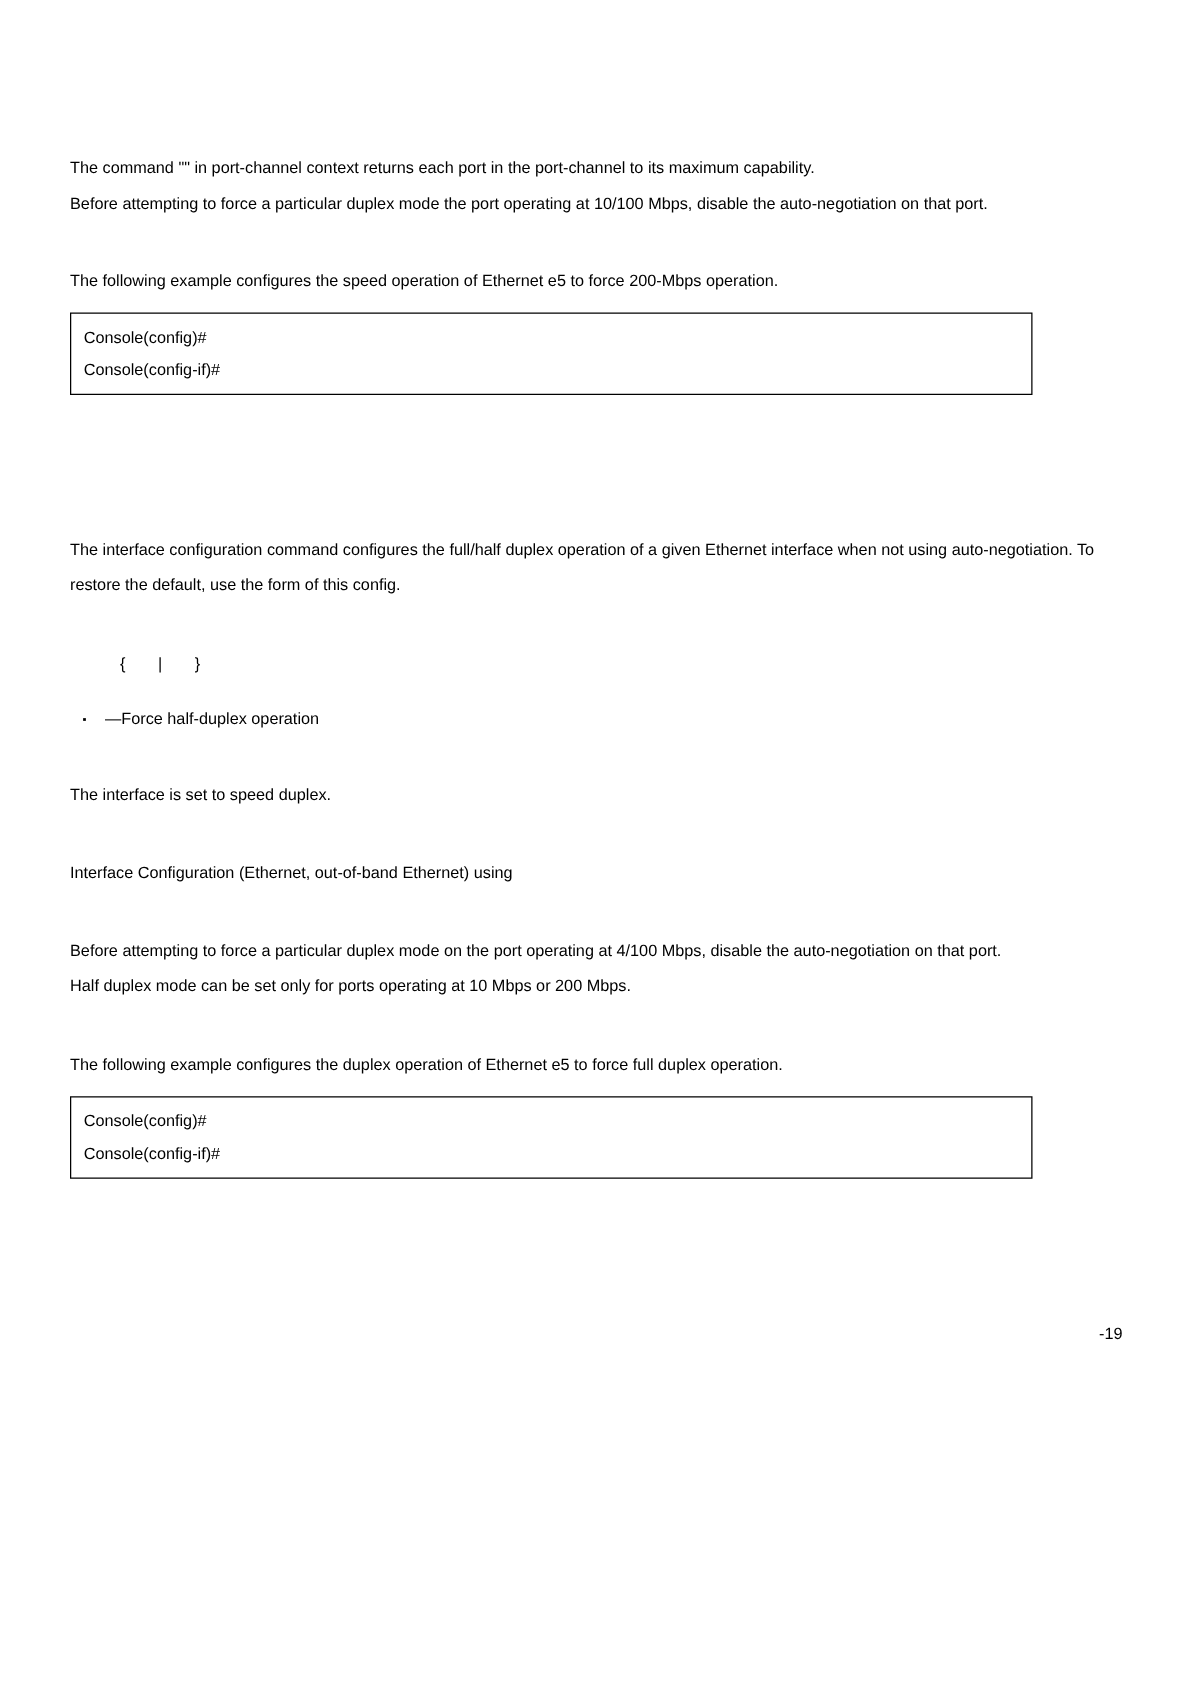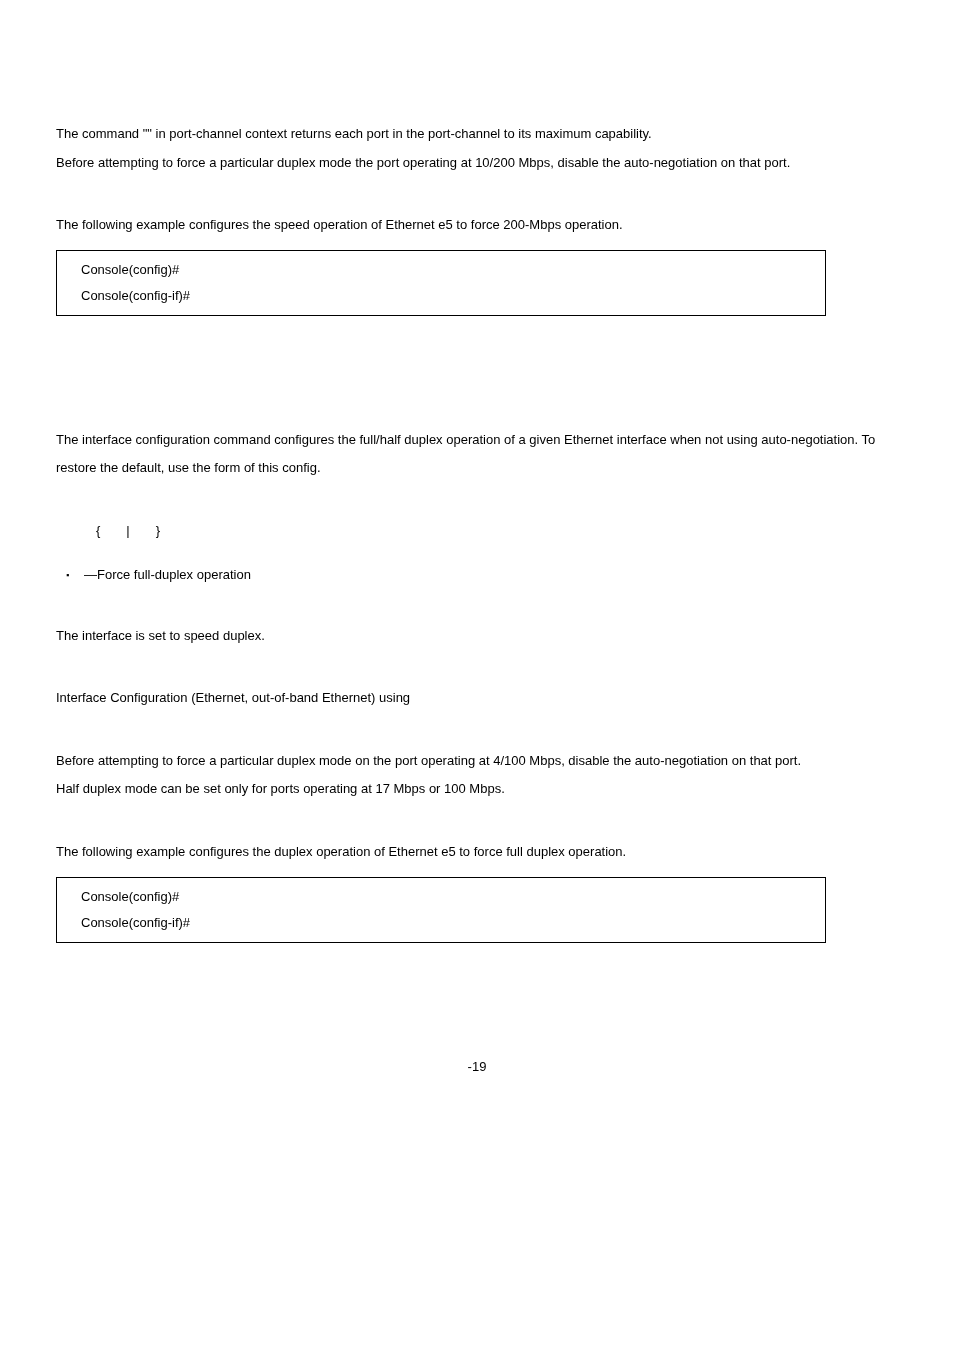--- a/index.html
+++ b/index.html
@@ -68,7 +68,7 @@
 <div class="para">
   <span>The command "</span><span>" in port-channel context returns each port in the port-channel to its maximum capability.</span>
 </div>
-<div class="para">Before attempting to force a particular duplex mode the port operating at 10/200 Mbps, disable the auto-negotiation on that port.</div>
+<div class="para">Before attempting to force a particular duplex mode the port operating at 10/100 Mbps, disable the auto-negotiation on that port.</div>
 
 <div class="section-gap-med"></div>
 

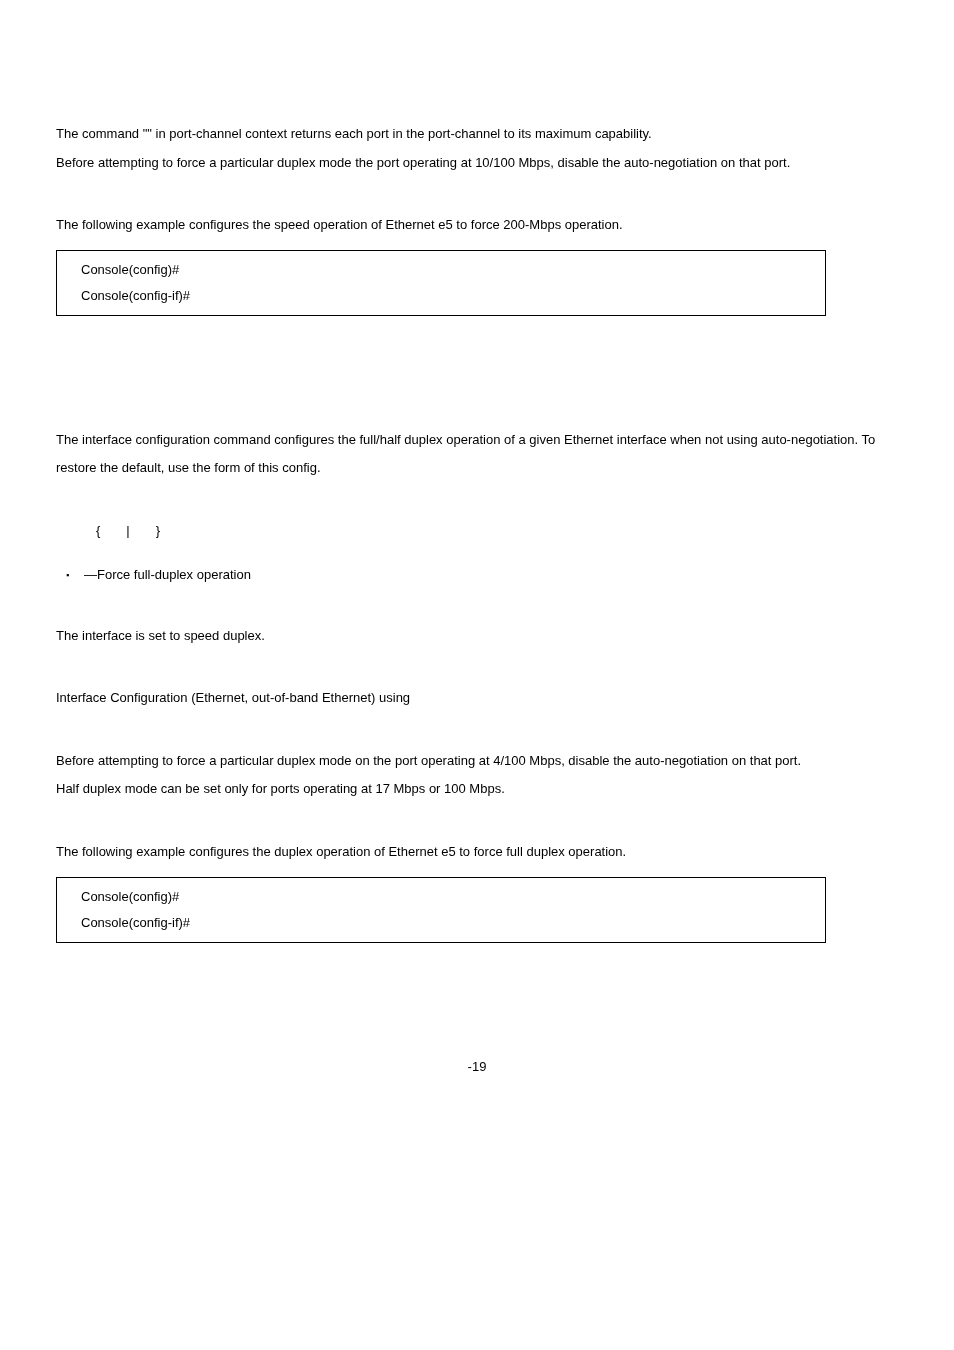--- a/index.html
+++ b/index.html
@@ -21,7 +21,7 @@
   }
   .code-block {
     border: 1px solid #000;
-    padding: 6px 24px;
+    padding: 6px 10px;
     margin: 10px 0 0 0;
     width: 770px;
     box-sizing: border-box;

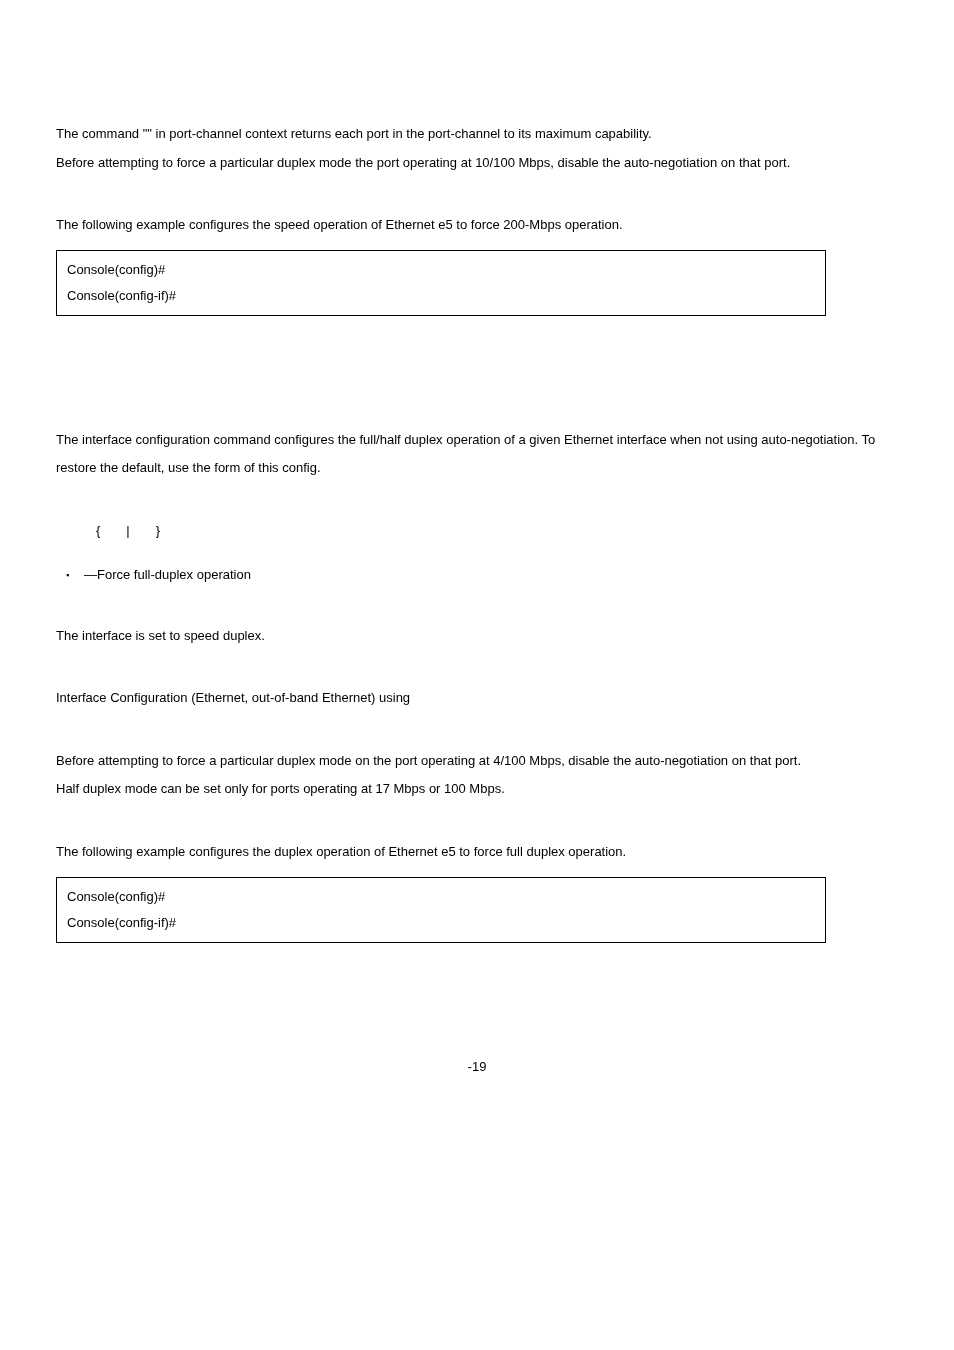--- a/index.html
+++ b/index.html
@@ -92,6 +92,7 @@
 <div class="section-gap-small"></div>
 
 <ul class="bullets">
+  <li><span>—Force half-duplex operation</span></li>
   <li><span>—Force full-duplex operation</span></li>
 </ul>
 

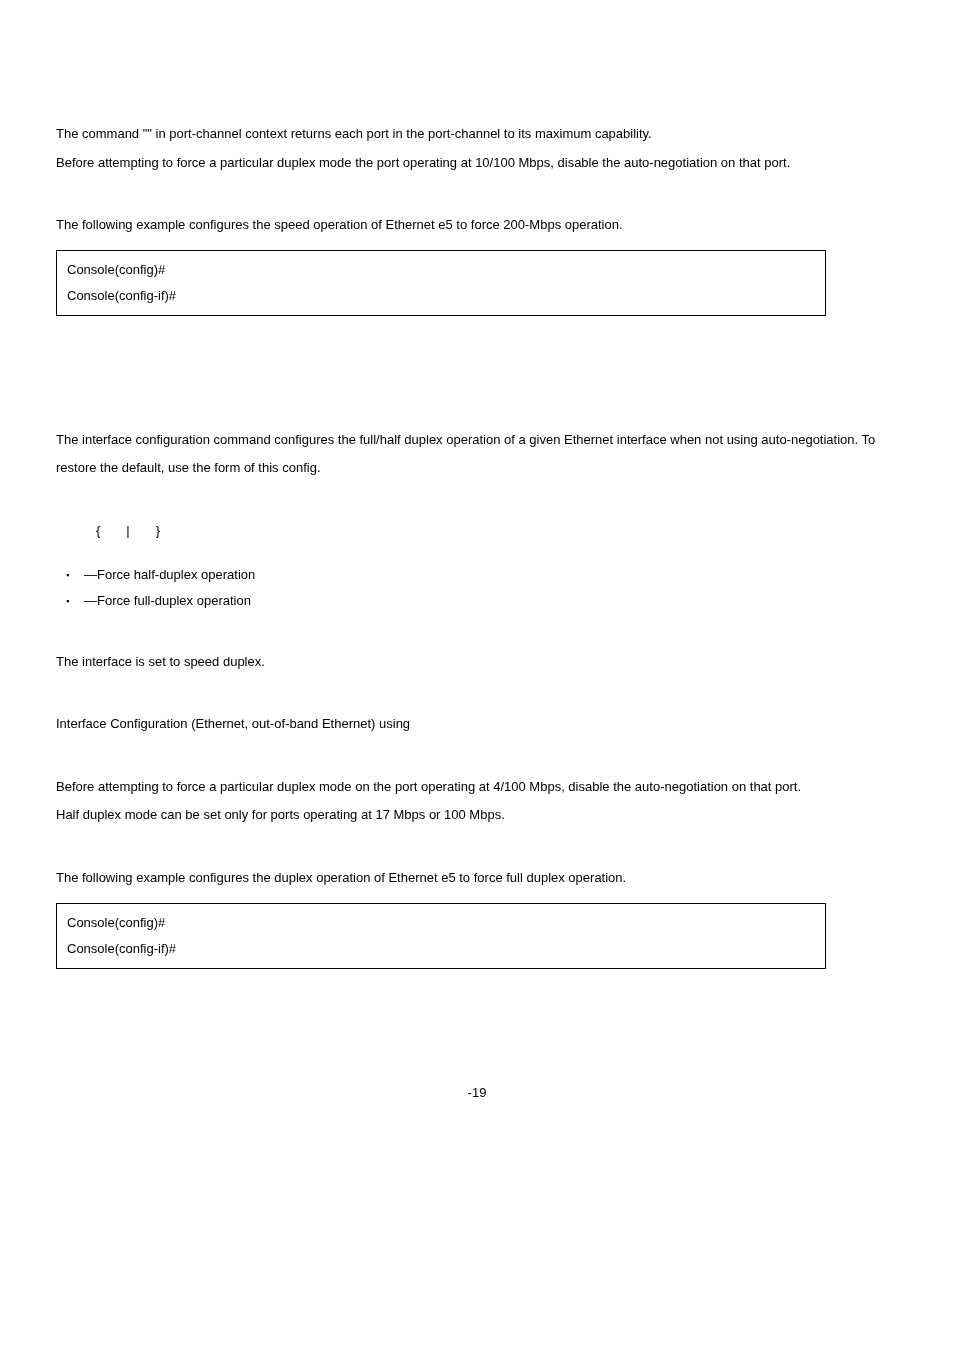--- a/index.html
+++ b/index.html
@@ -93,7 +93,6 @@
 
 <ul class="bullets">
   <li><span>—Force half-duplex operation</span></li>
-  <li><span>—Force full-duplex operation</span></li>
 </ul>
 
 <div class="section-gap-med"></div>

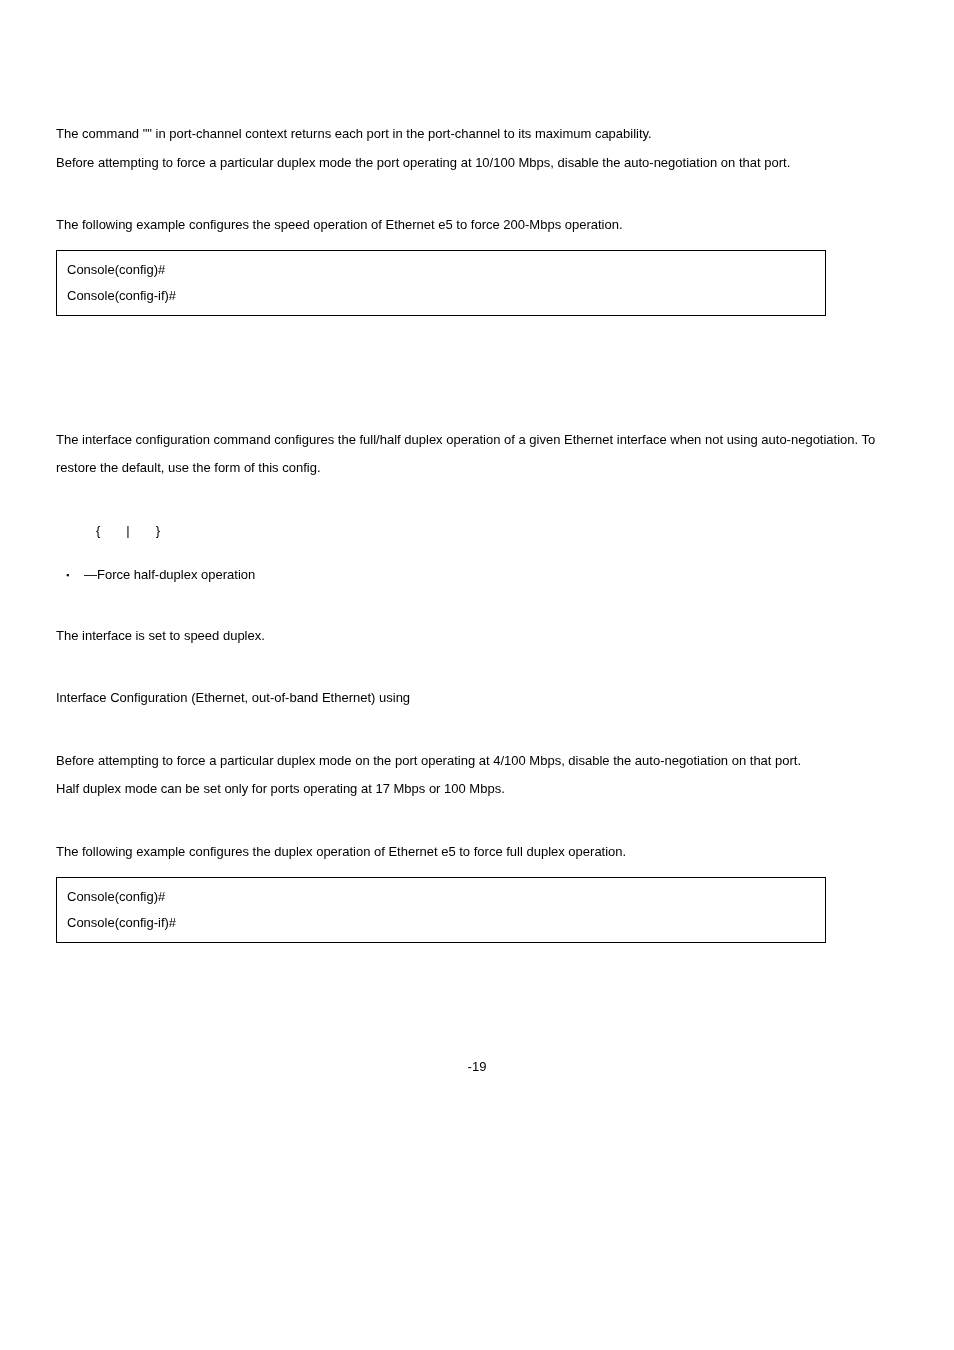--- a/index.html
+++ b/index.html
@@ -106,7 +106,7 @@
 <div class="section-gap-med"></div>
 
 <div class="para">Before attempting to force a particular duplex mode on the port operating at 4/100 Mbps, disable the auto-negotiation on that port.</div>
-<div class="para">Half duplex mode can be set only for ports operating at 17 Mbps or 100 Mbps.</div>
+<div class="para">Half duplex mode can be set only for ports operating at 10 Mbps or 200 Mbps.</div>
 
 <div class="section-gap-med"></div>
 

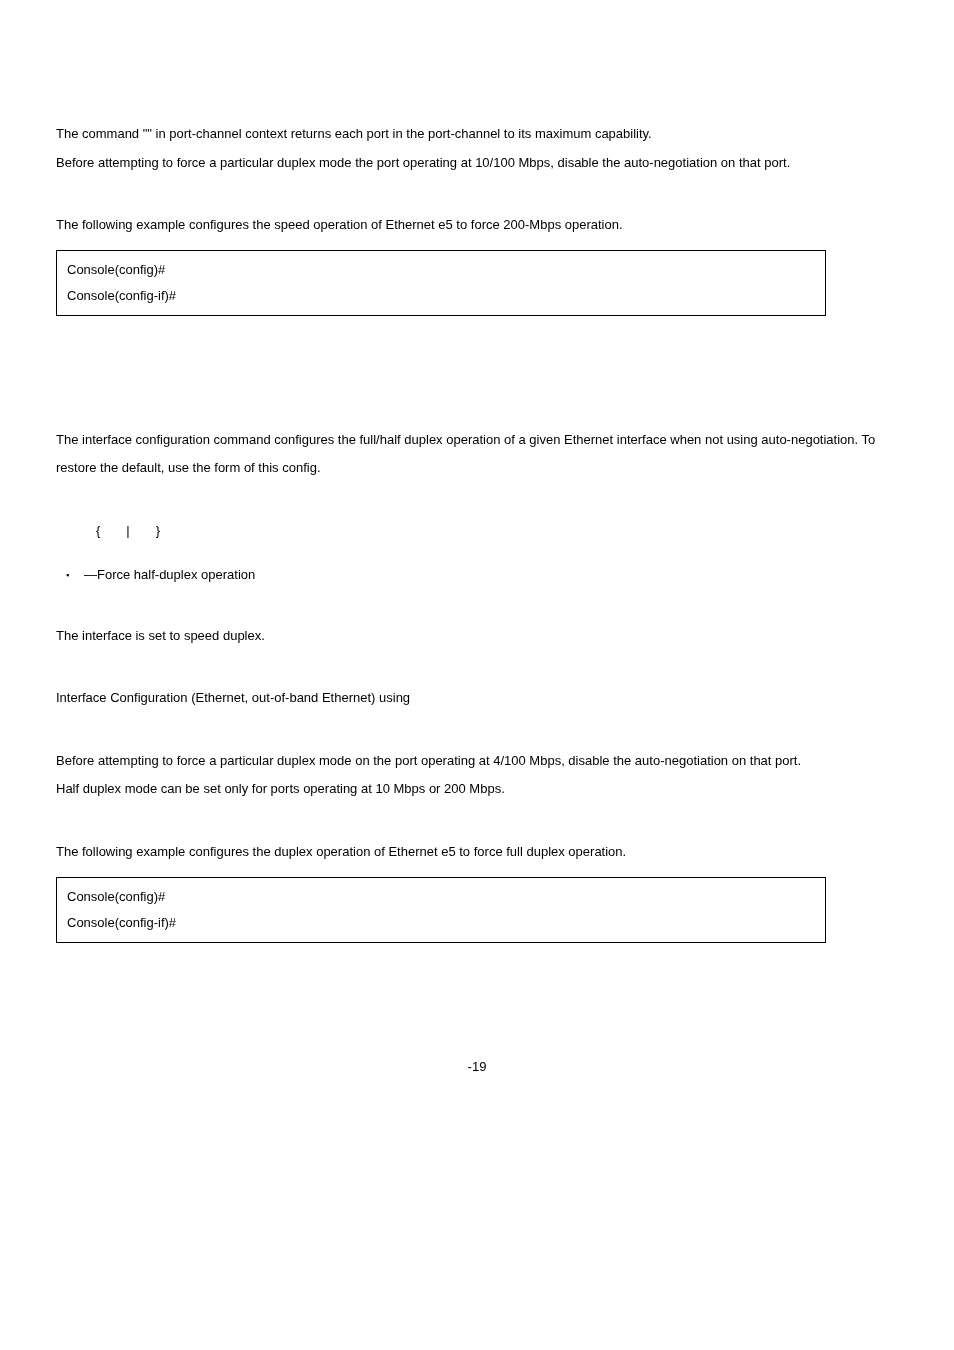--- a/index.html
+++ b/index.html
@@ -57,7 +57,7 @@
     padding-left: 40px;
   }
   .footer {
-    text-align: center;
+    text-align: right;
     margin-top: 110px;
     font-size: 13px;
   }

